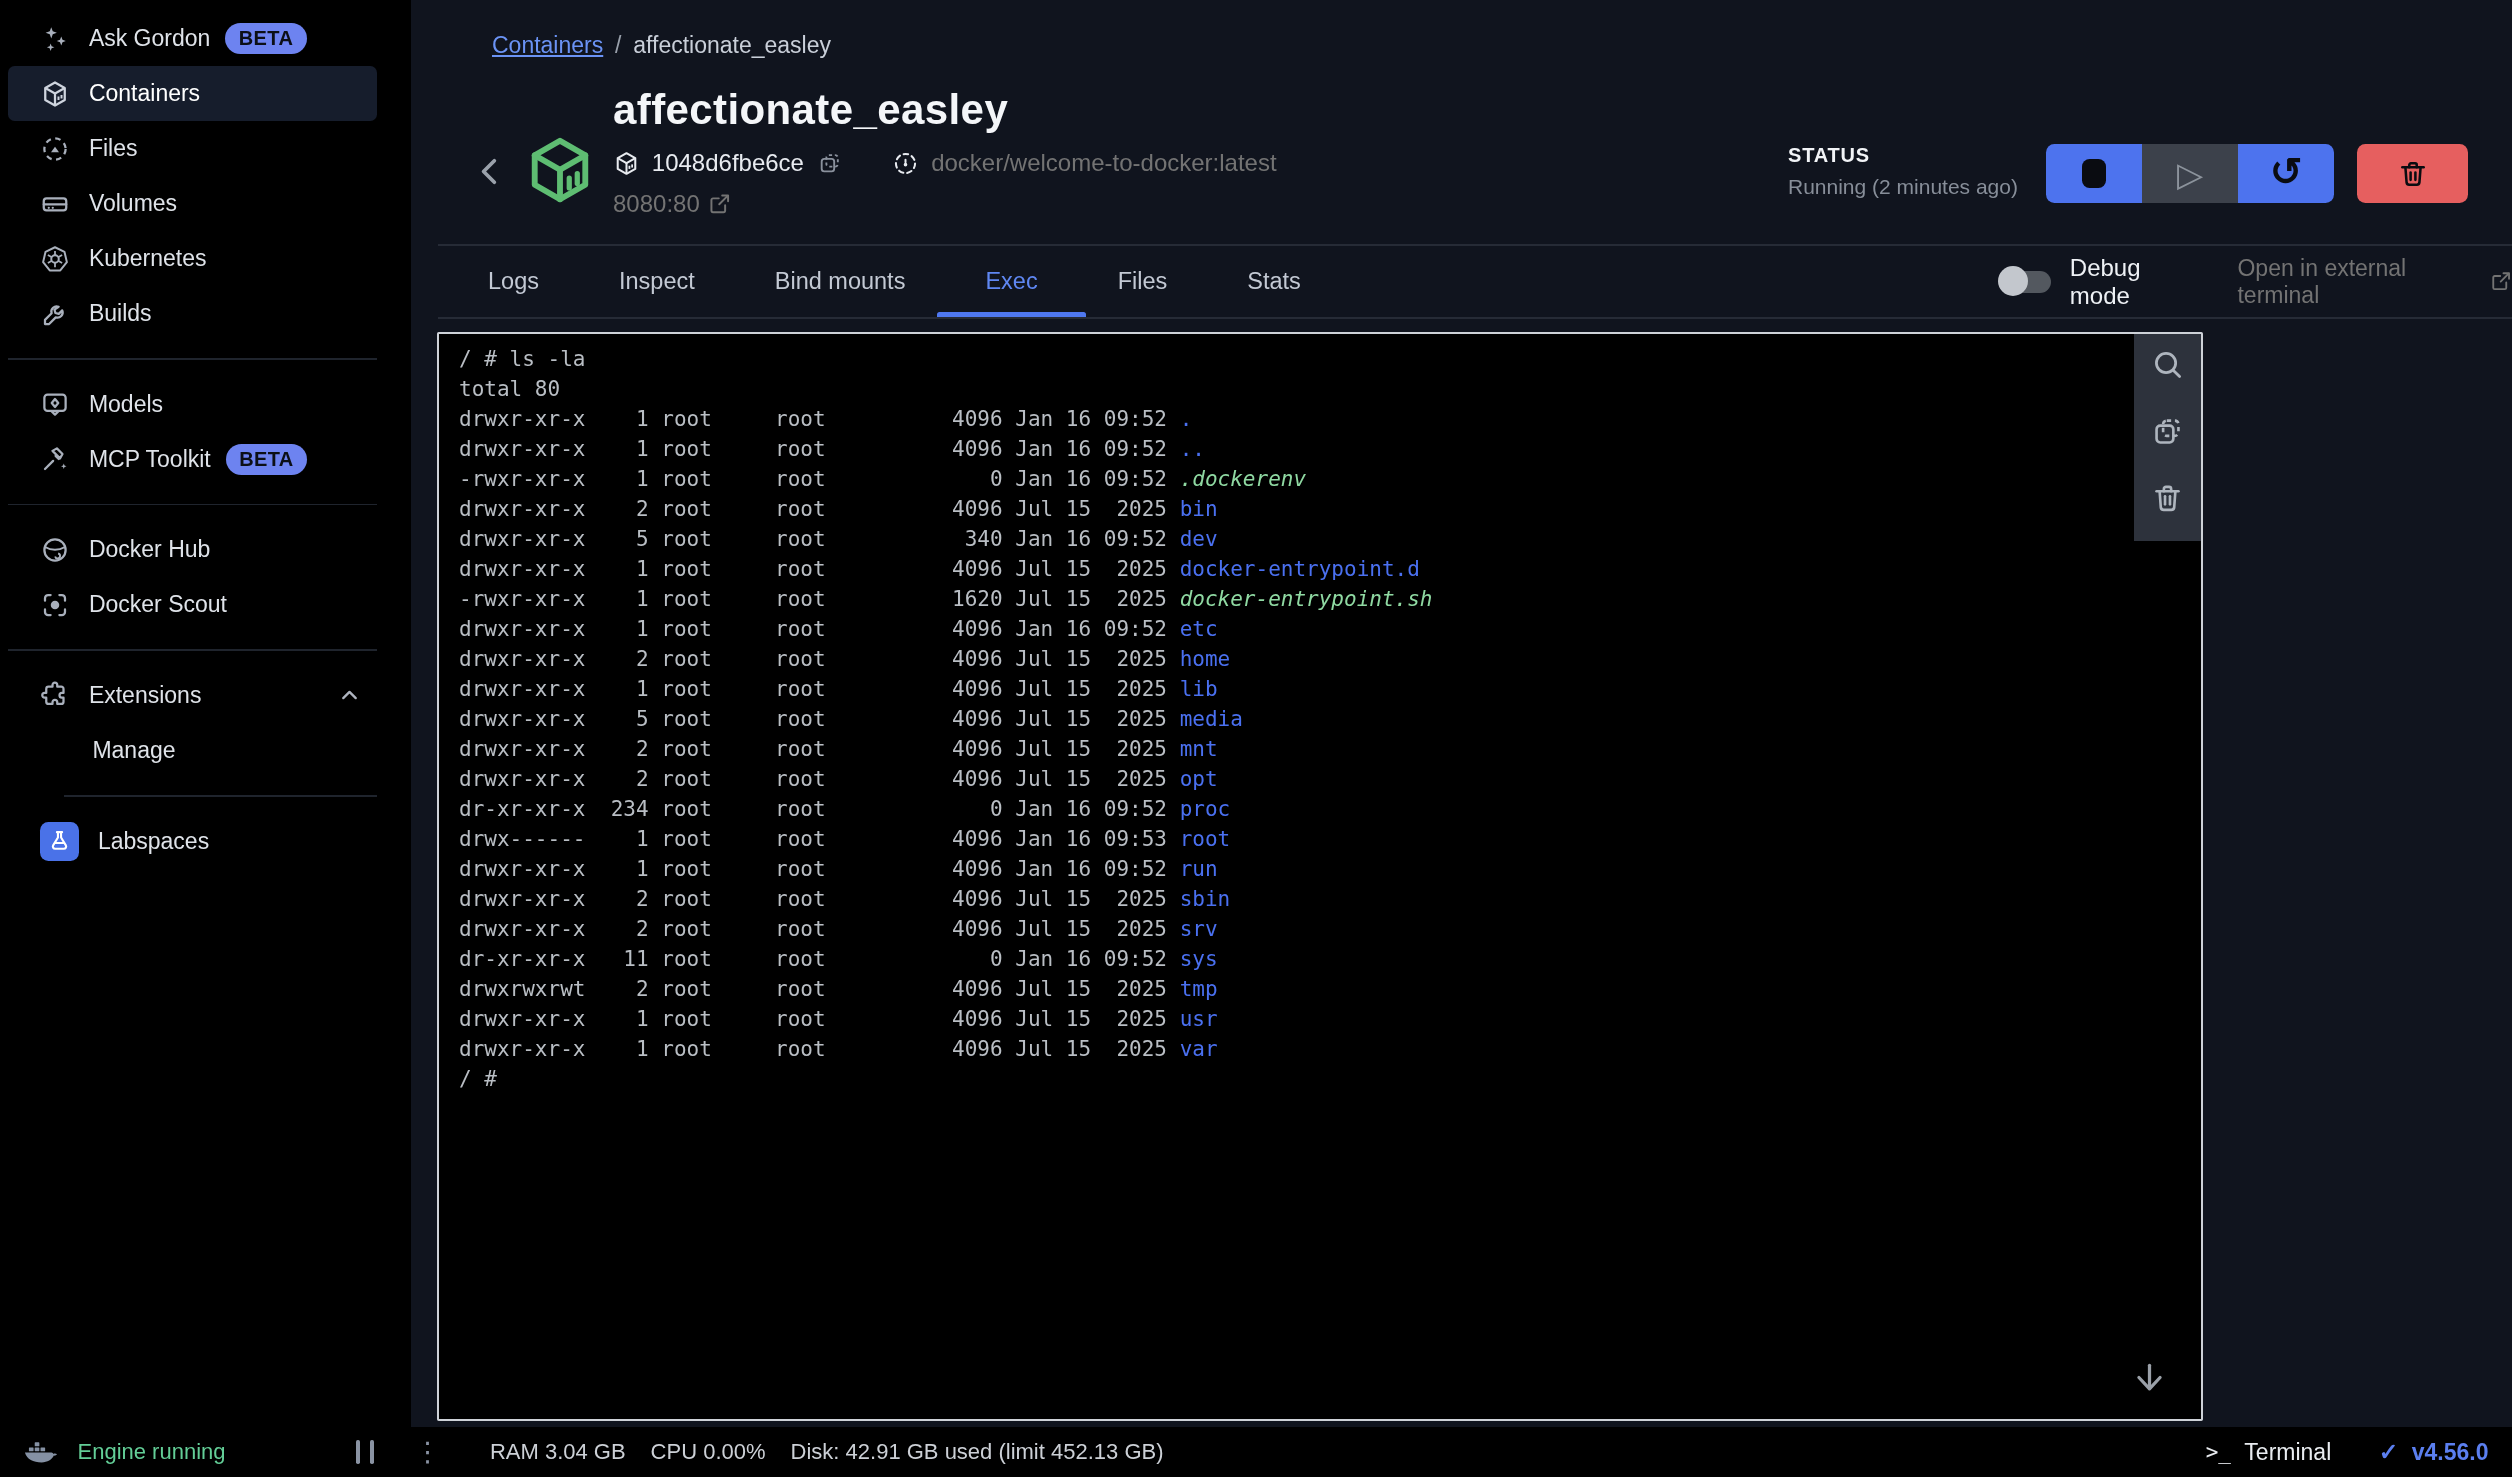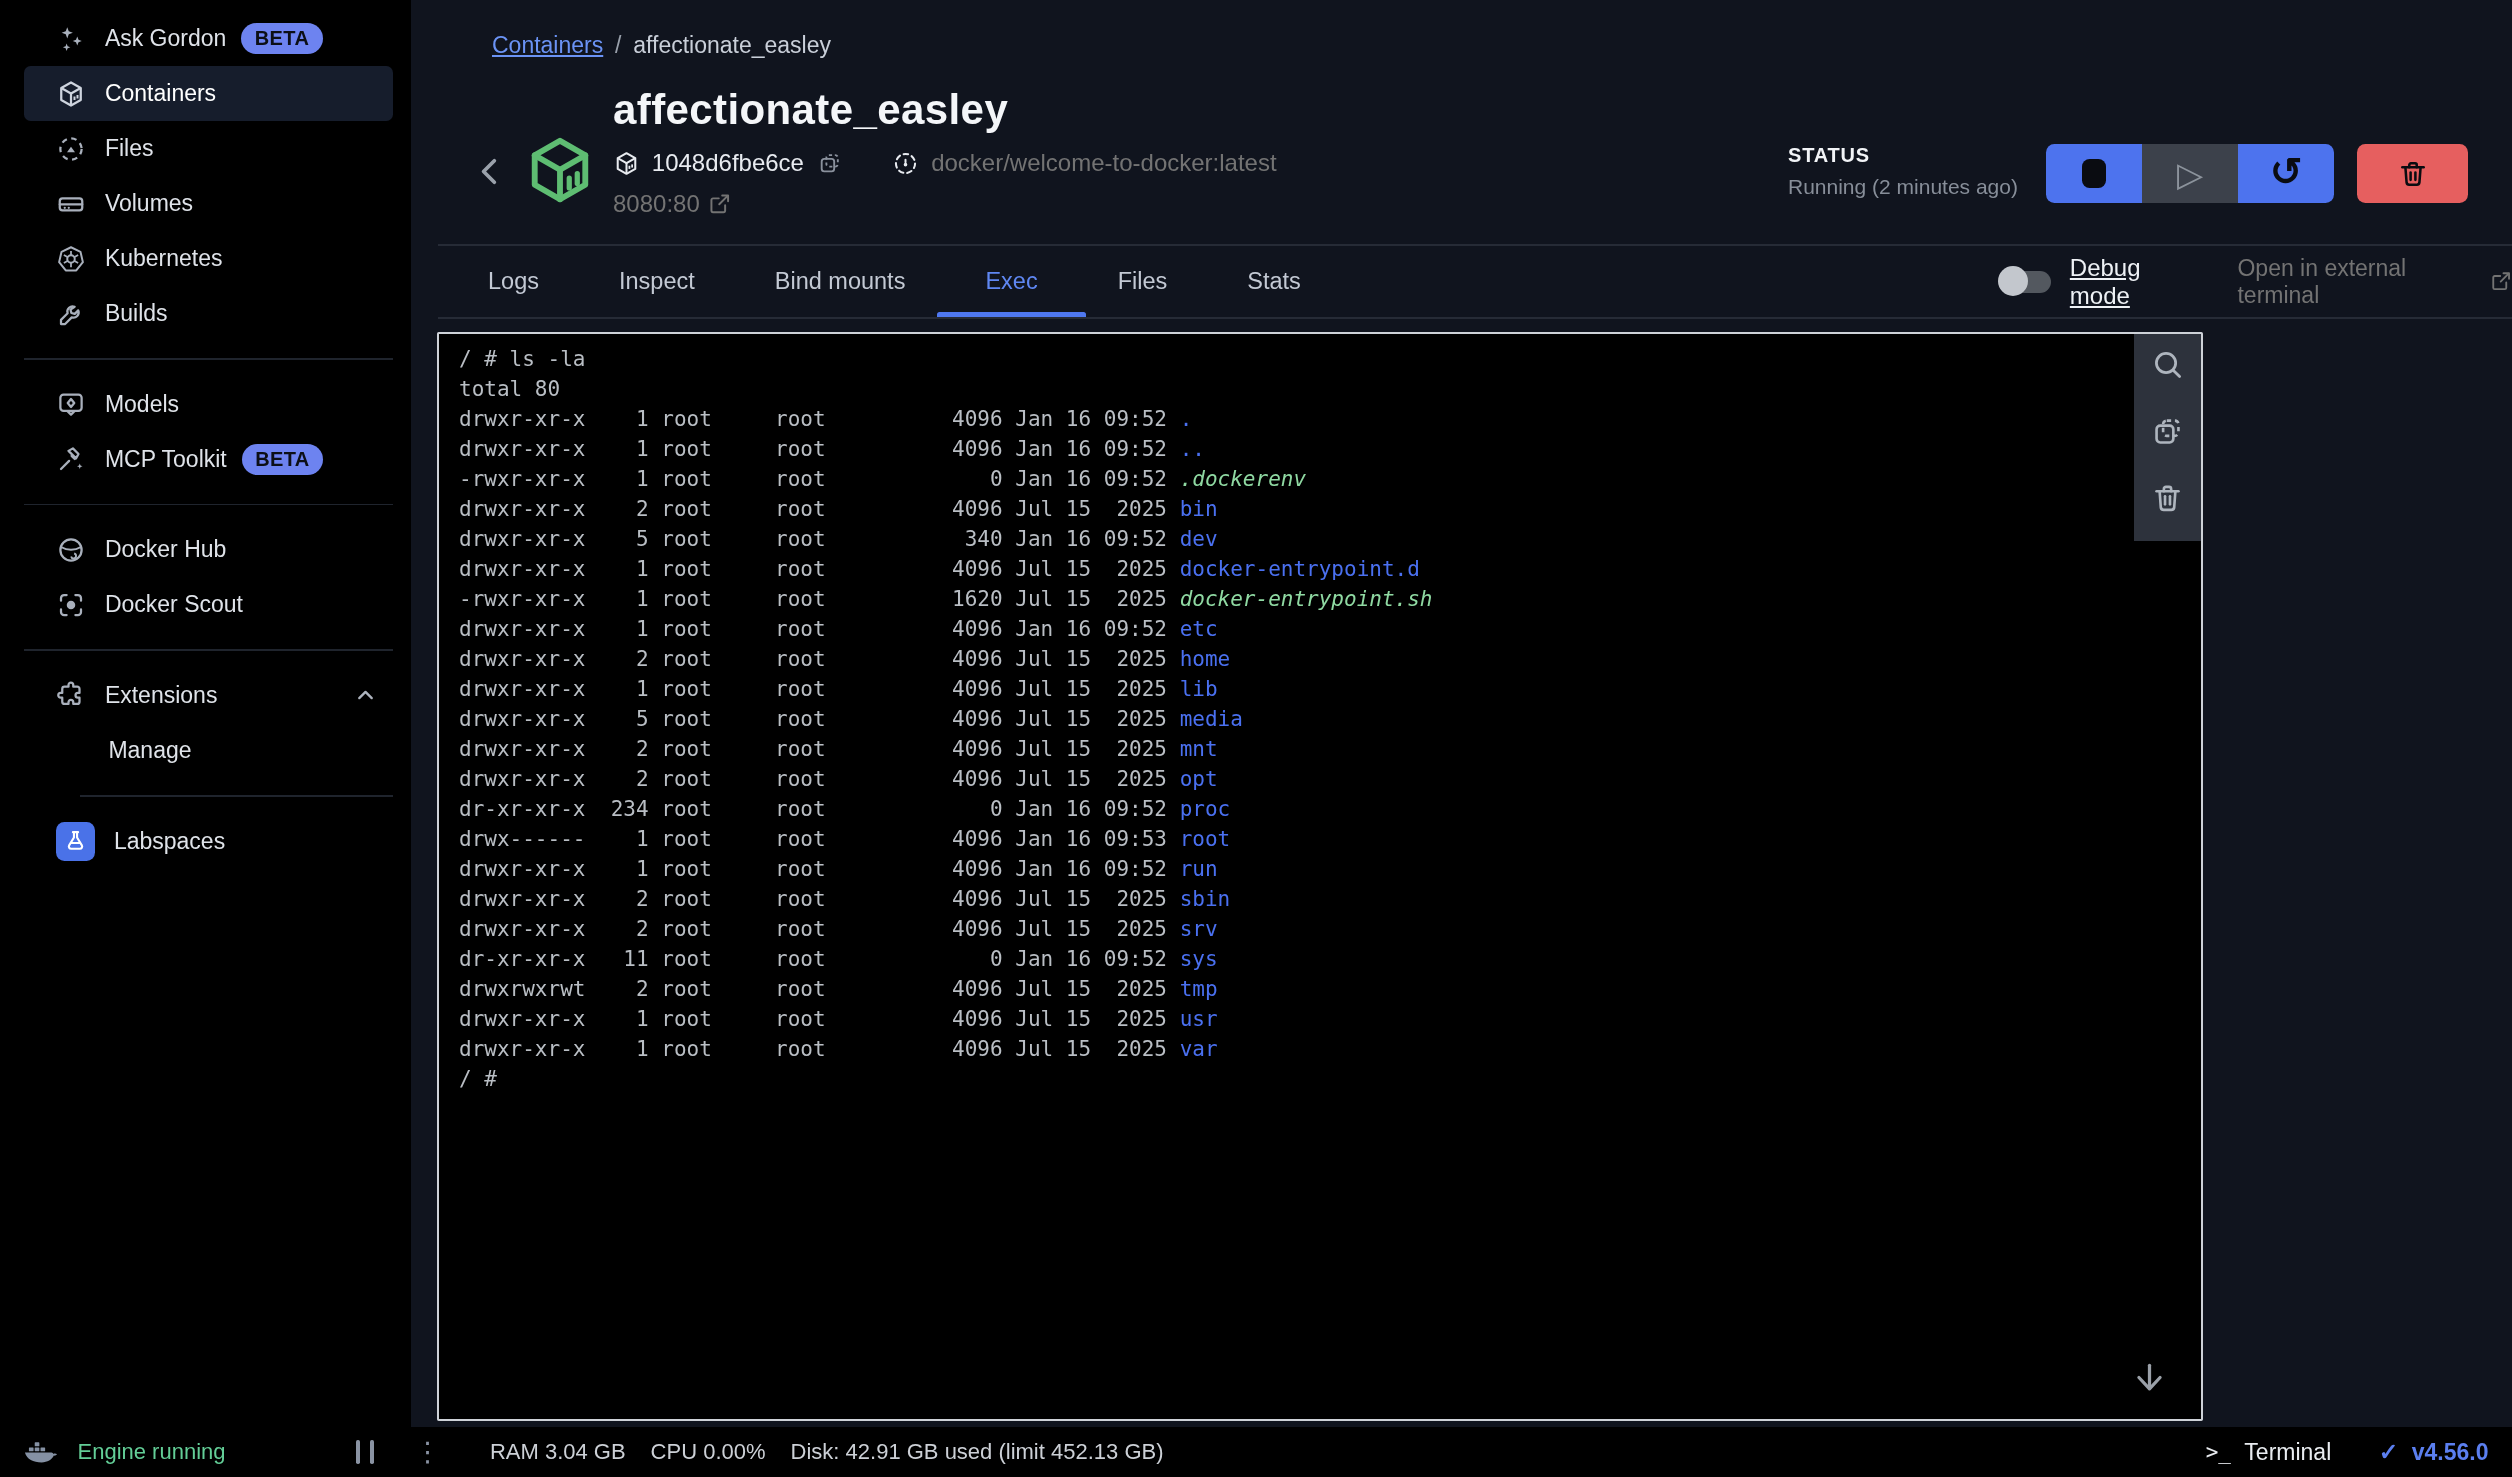--- a/index.html
+++ b/index.html
@@ -7,7 +7,7 @@
   .app { position:relative; width:2512px; height:1478px; background:#000; }
 
   
-  .sidebar { position:absolute; left:16px; top:0; width:411px; height:1427px; background:#000; padding-top:11px; }
+  .sidebar { position:absolute; left:0; top:0; width:411px; height:1427px; background:#000; padding-top:11px; }
   .sb-item { display:flex; align-items:center; height:55px; margin:0 34px 0 8.4px; padding-left:32px; border-radius:6.7px; color:#dfe3e9; font-size:23px; cursor:pointer; }
   .sb-item .sb-ic { width:30px; height:30px; margin-right:18.5px; color:#a9b0bc; flex:0 0 30px; display:flex; align-items:center; justify-content:center; }
   .sb-item.selected { background:#161d2c; color:#ffffff; }

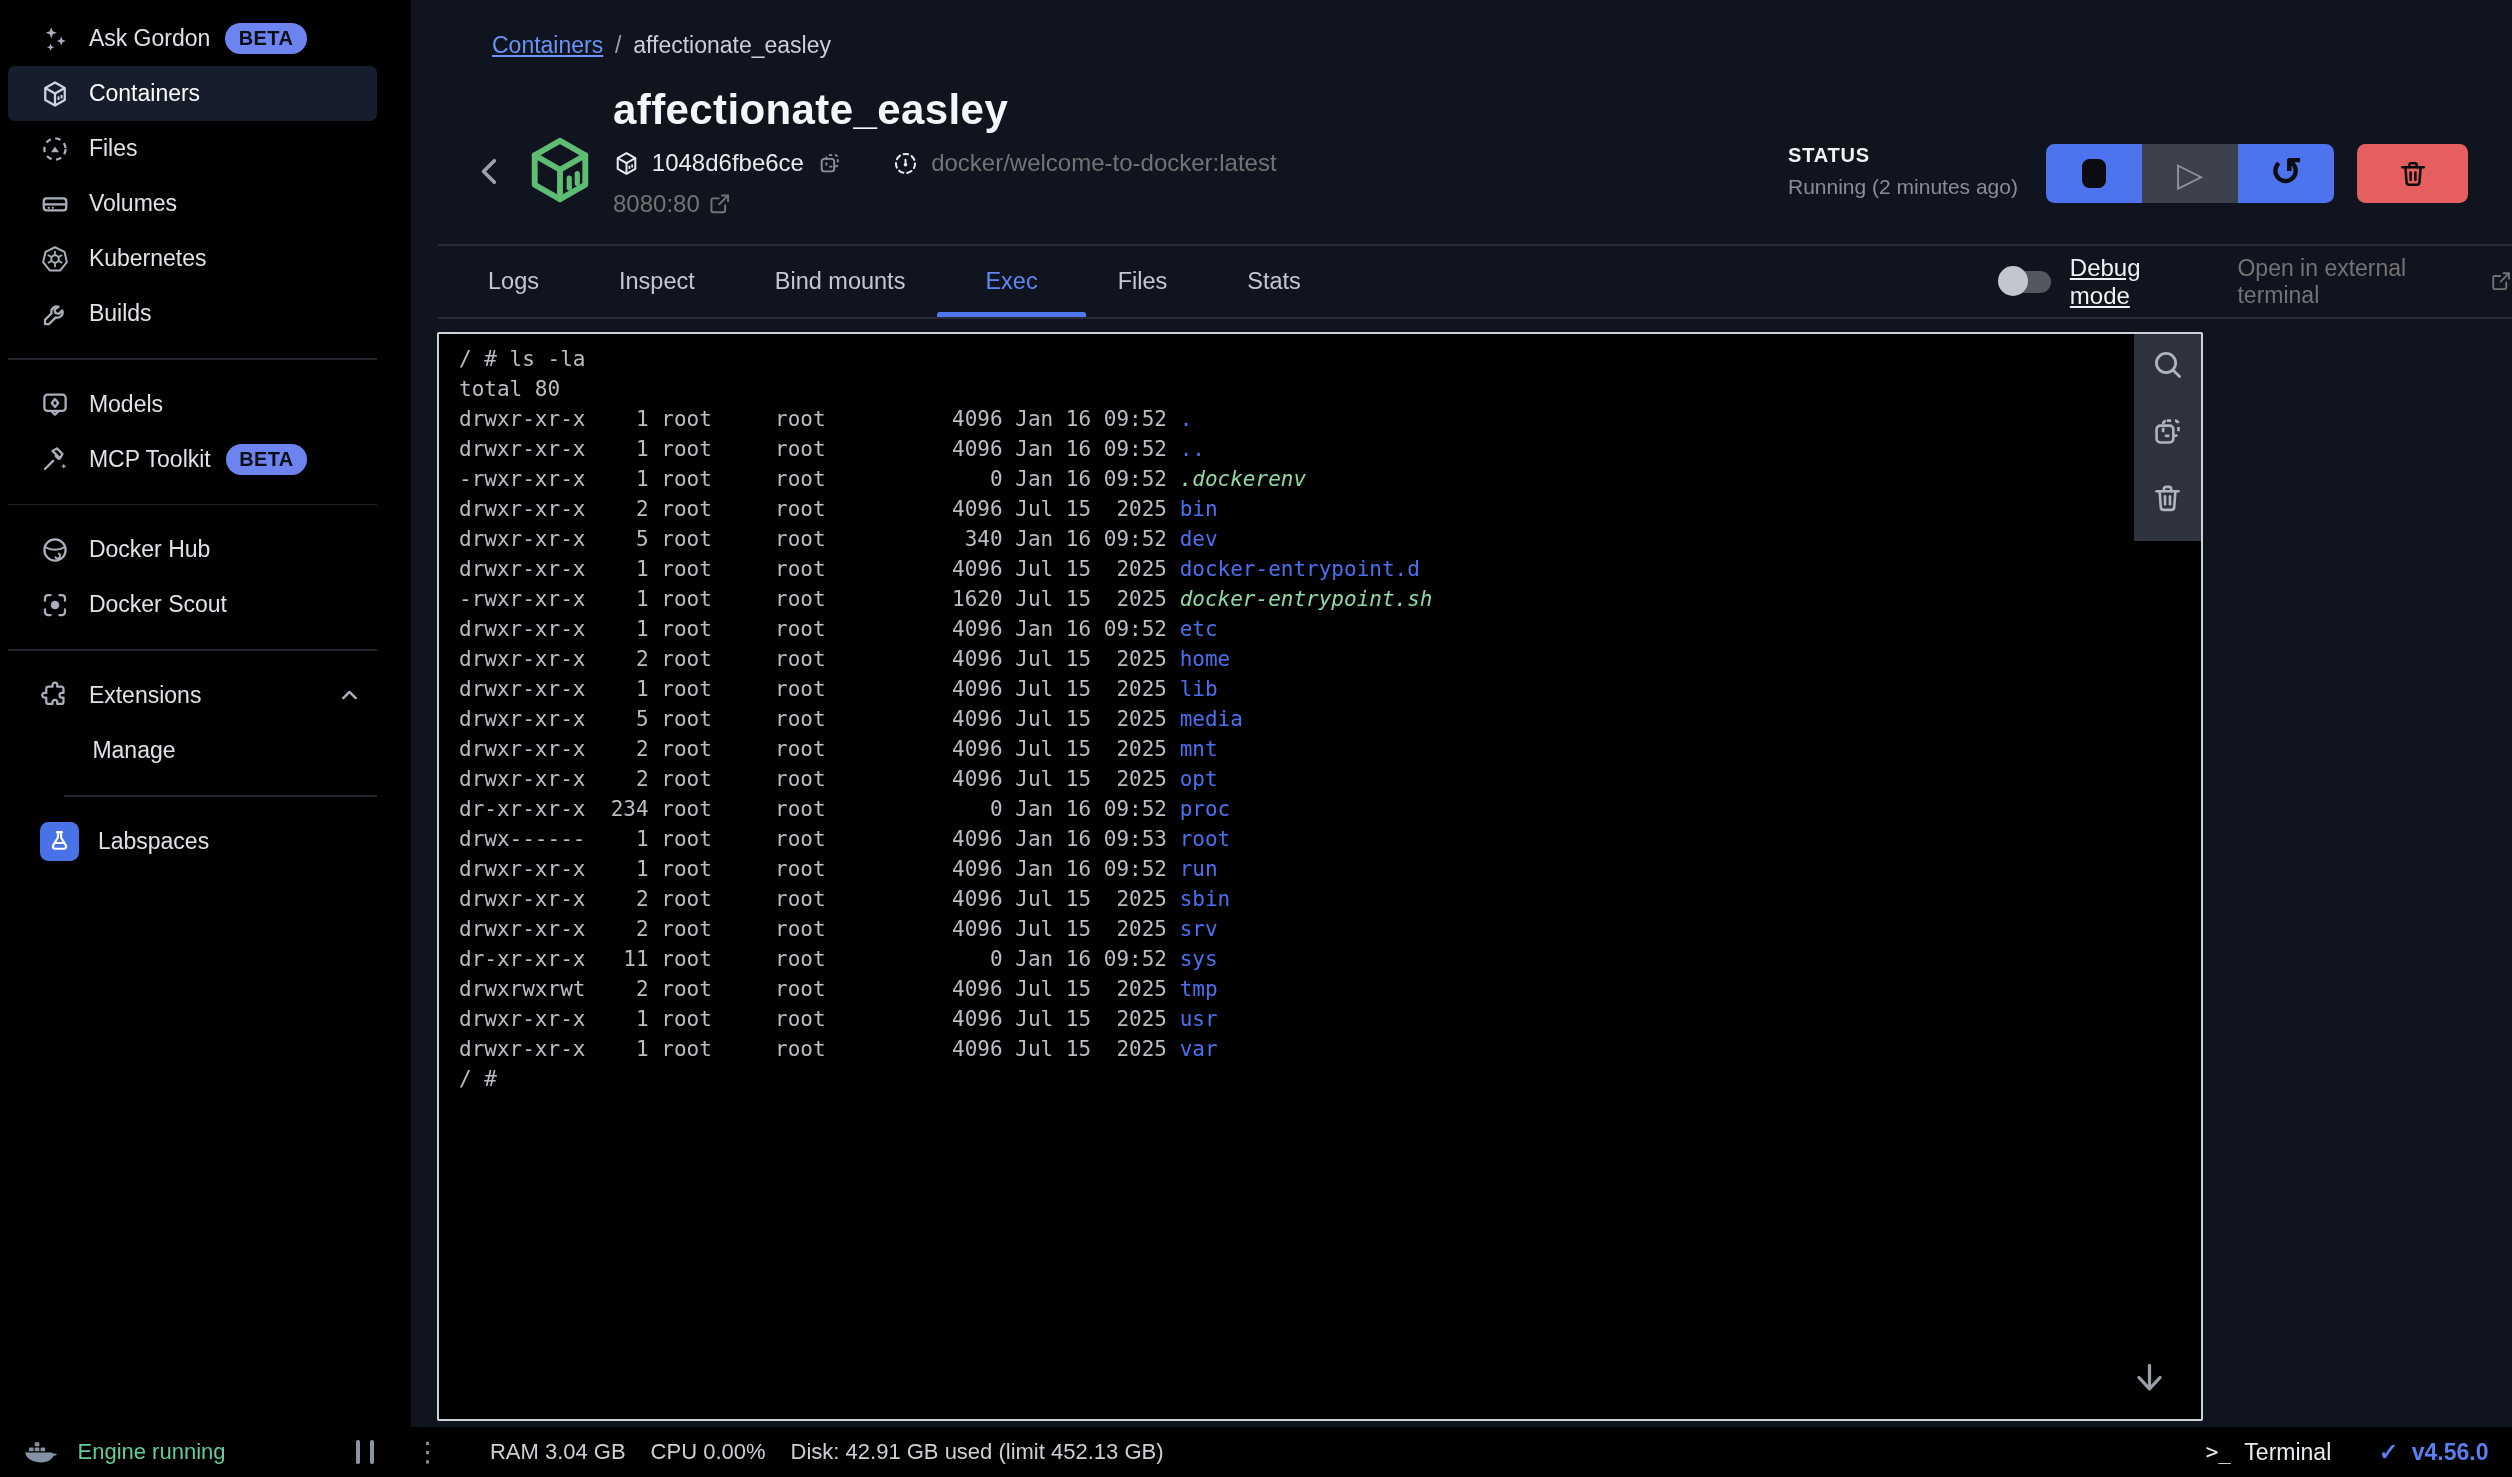--- a/index.html
+++ b/index.html
@@ -62,7 +62,7 @@
   .debug-wrap { position:absolute; left:1589px; top:246px; height:71px; display:flex; align-items:center; gap:18.5px; }
   .toggle { position:relative; width:54px; height:22px; background:#53585f; border-radius:11.8px; cursor:pointer; }
   .toggle .knob { position:absolute; left:-1.7px; top:-4.2px; width:30px; height:30px; border-radius:50%; background:#c3c7cd; }
-  .debug-label { font-size:24px; color:#eef1f5;text-decoration:underline; }
+  .debug-label { font-size:24px; color:#eef1f5; }
   .ext-term { margin-left:18.5px; font-size:23px; }
 
   

